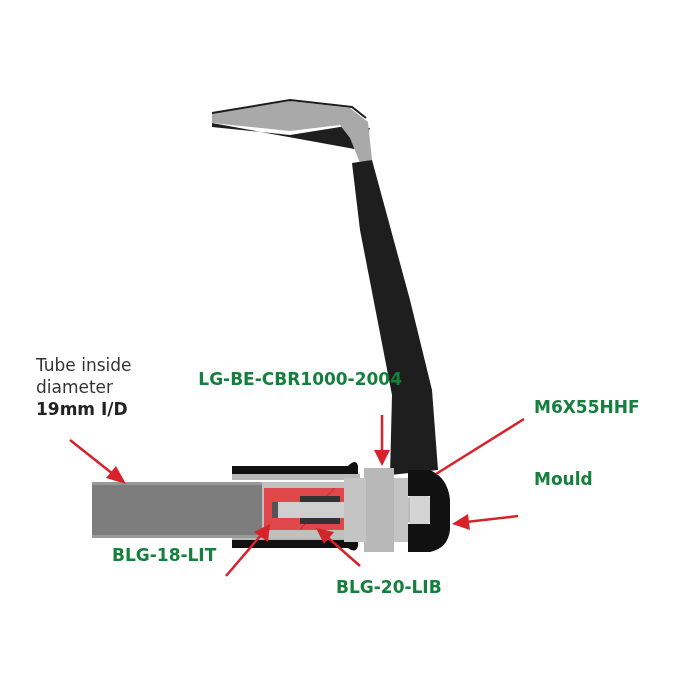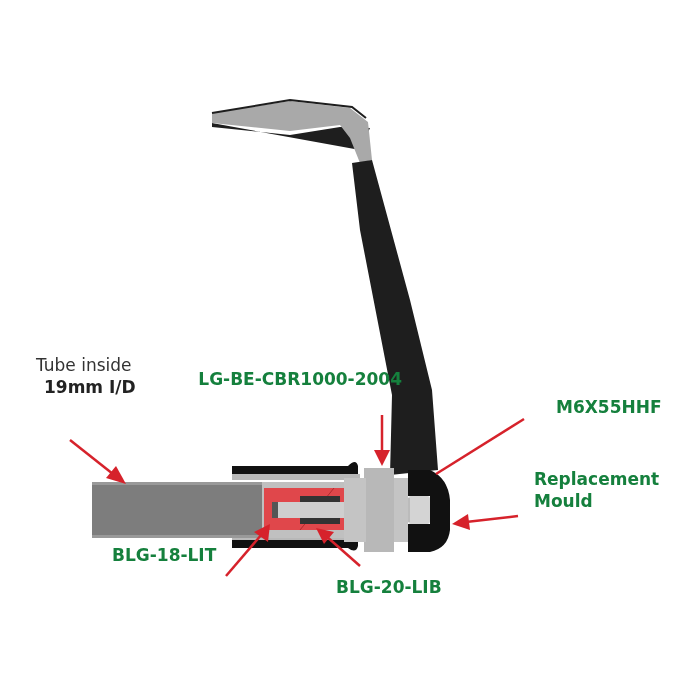--- a/index.html
+++ b/index.html
@@ -93,6 +93,7 @@
   
   <div class="label" style="left:36px; top:354px;">
     <span class="block">Tube inside</span>
+    <span class="block">diameter</span>
     <span class="block b">19mm I/D</span>
   </div>
 

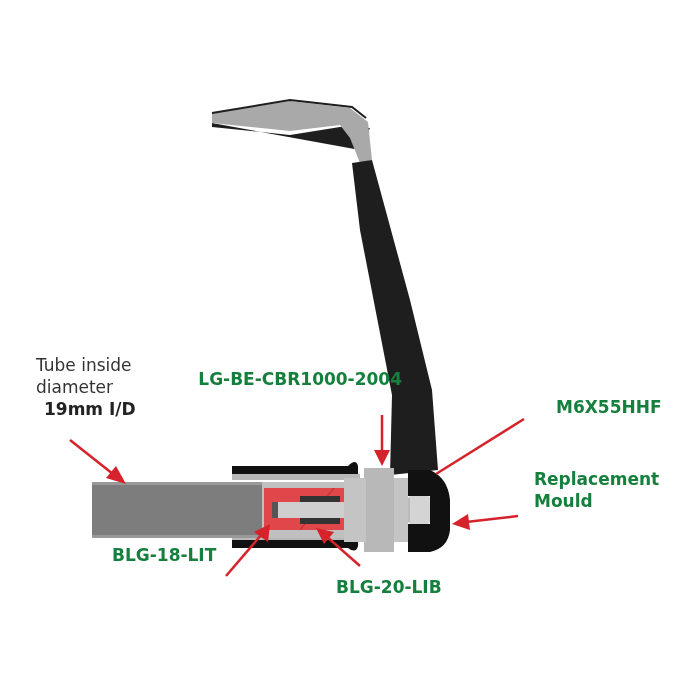--- a/index.html
+++ b/index.html
@@ -6,7 +6,7 @@
     body { width: 700px; height: 700px; position: relative; overflow: hidden; font-family: "DejaVu Sans", sans-serif; }
     .diagram { position: absolute; left: 0; top: 0; width: 700px; height: 512px; }
     .label { position: absolute; color: #333333; font-size: 17px; line-height: 22px; }
-    .label .b { font-weight: bold; color: #222222; margin-left: 8px; }
+    .label .b { font-weight: bold; color: #222222; }
     .label.bold { font-weight: bold; color: #15803d; }
     .right { text-align: right; }
     .block { display: block; }

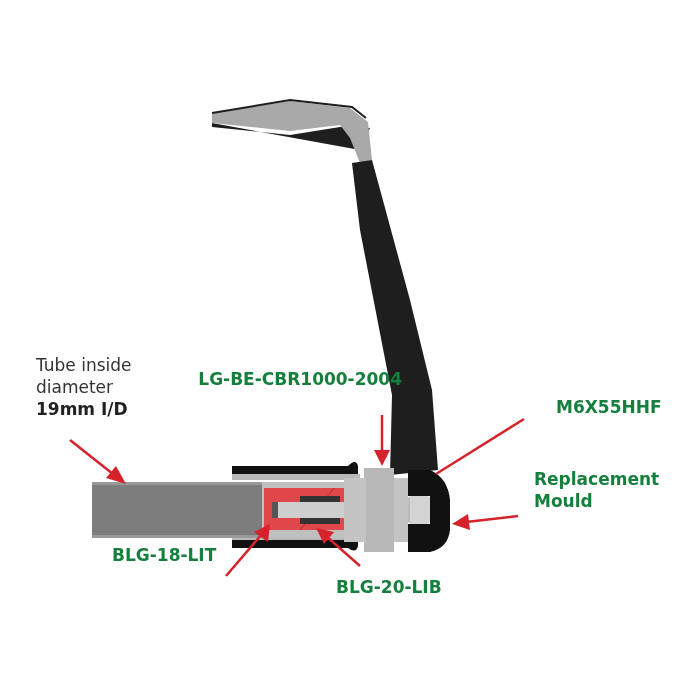--- a/index.html
+++ b/index.html
@@ -101,7 +101,7 @@
     <span class="block">LG-BE-CBR1000-2004</span>
   </div>
 
-  <div class="label bold" style="left:556px; top:396px;">
+  <div class="label bold" style="left:534px; top:396px;">
     <span class="block">M6X55HHF</span>
   </div>
 

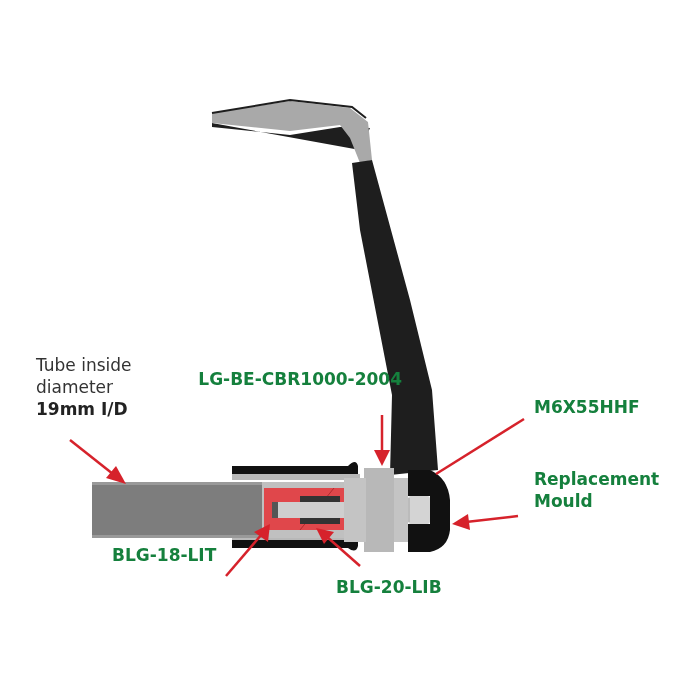--- a/index.html
+++ b/index.html
@@ -106,7 +106,6 @@
   </div>
 
   <div class="label bold" style="left:534px; top:468px;">
-    <span class="block">Replacement</span>
     <span class="block">Mould</span>
   </div>
 

